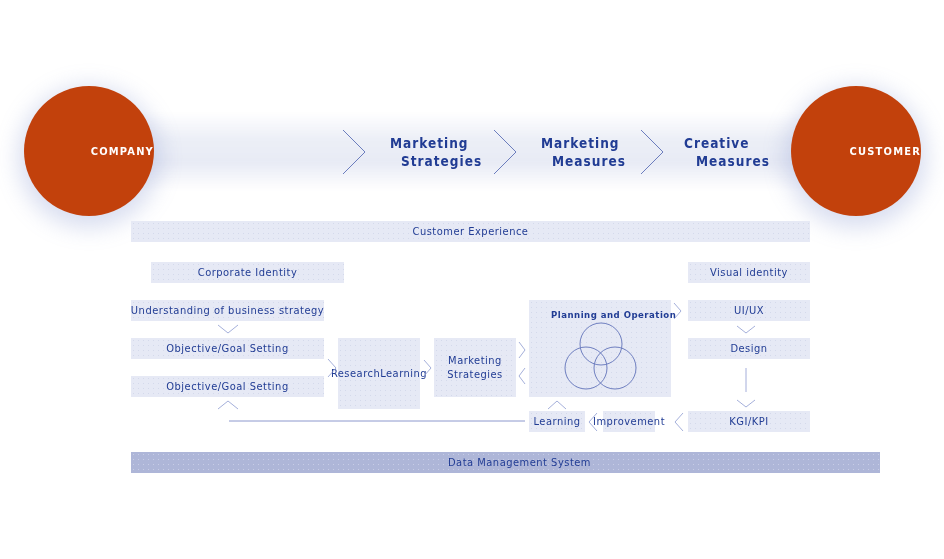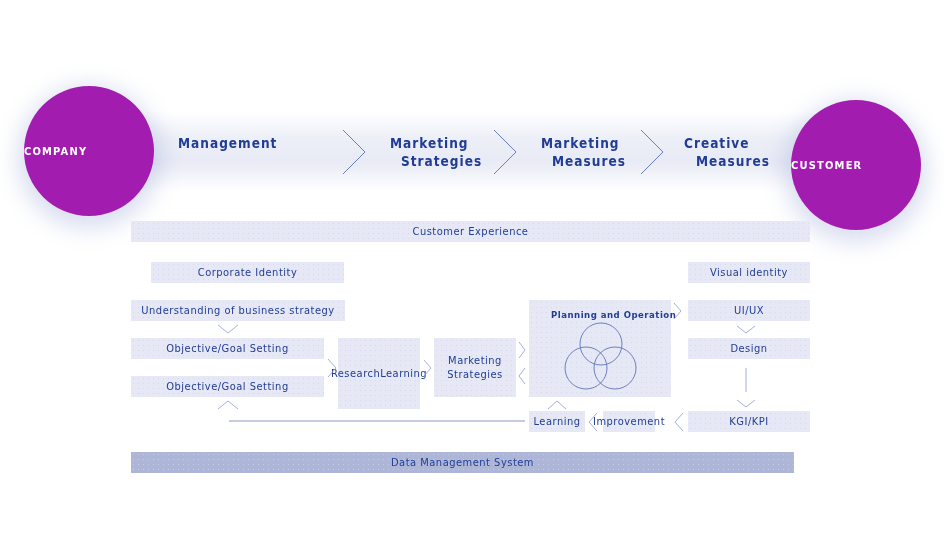--- a/index.html
+++ b/index.html
@@ -9,7 +9,7 @@
           background:linear-gradient(180deg, rgba(232,236,246,0) 0%, #eceff7 35%, #e8ebf5 65%, rgba(232,236,246,0) 100%);
           filter:blur(2px); }
   .circle { position:absolute; width:130px; height:130px; border-radius:50%;
-            background:#a21caf; color:#fff; display:flex; align-items:center; justify-content:flex-start;
+            background:#c2410c; color:#fff; display:flex; align-items:center; justify-content:flex-end;
             font-weight:bold; font-size:11px; letter-spacing:1.2px;
             box-shadow:0 6px 22px 6px rgba(120,135,200,0.28); }
   .step { position:absolute; color:#213c94; font-weight:bold; font-size:13.5px; line-height:18px; letter-spacing:1px; }

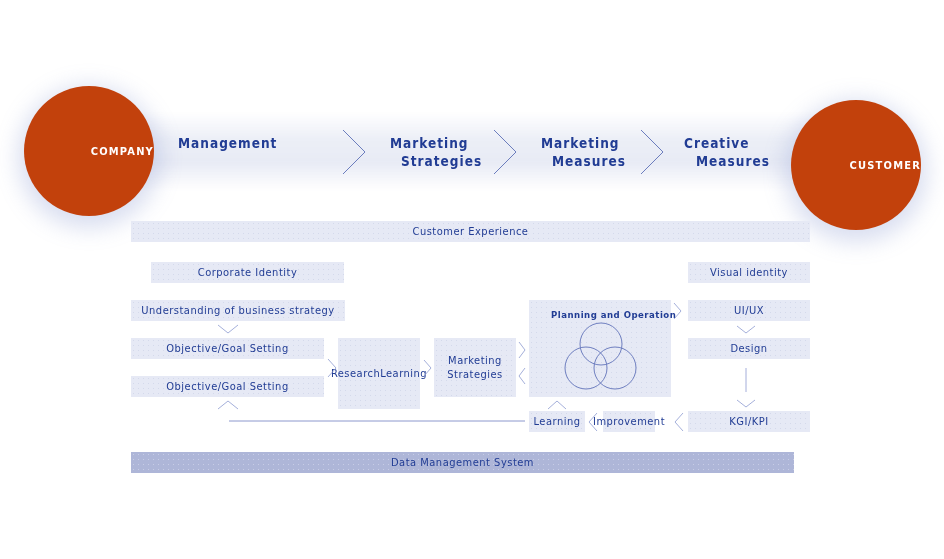--- a/index.html
+++ b/index.html
@@ -36,7 +36,6 @@
 </div>
 
 <div class="step" style="left:178px;top:134px;">
-  <span>Management</span>
 </div>
 <div class="step" style="left:390px;top:134px;">
   <span>Marketing</span>

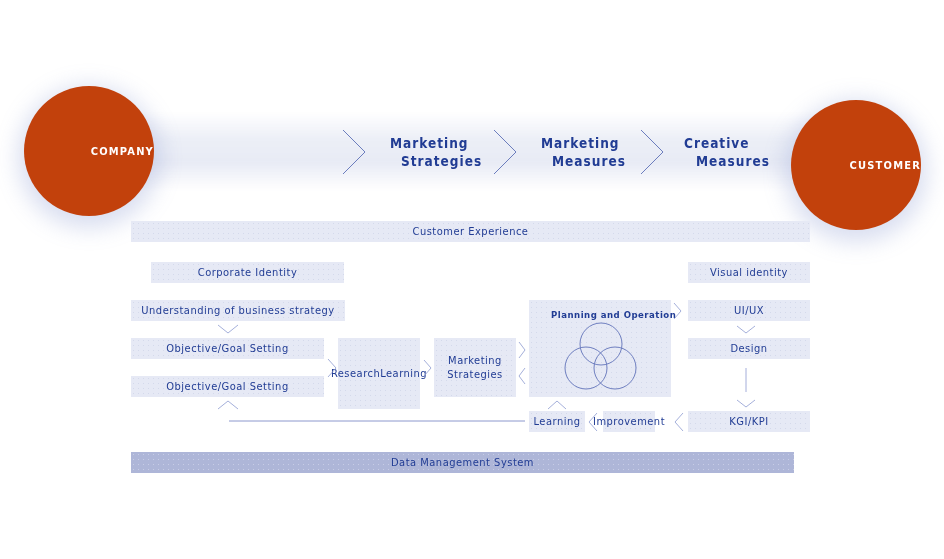--- a/index.html
+++ b/index.html
@@ -31,7 +31,7 @@
 <div class="circle" style="left:24px;top:86px;">
   <span>COMPANY</span>
 </div>
-<div class="circle" style="left:791px;top:100px;">
+<div class="circle" style="left:791px;top:86px;">
   <span>CUSTOMER</span>
 </div>
 

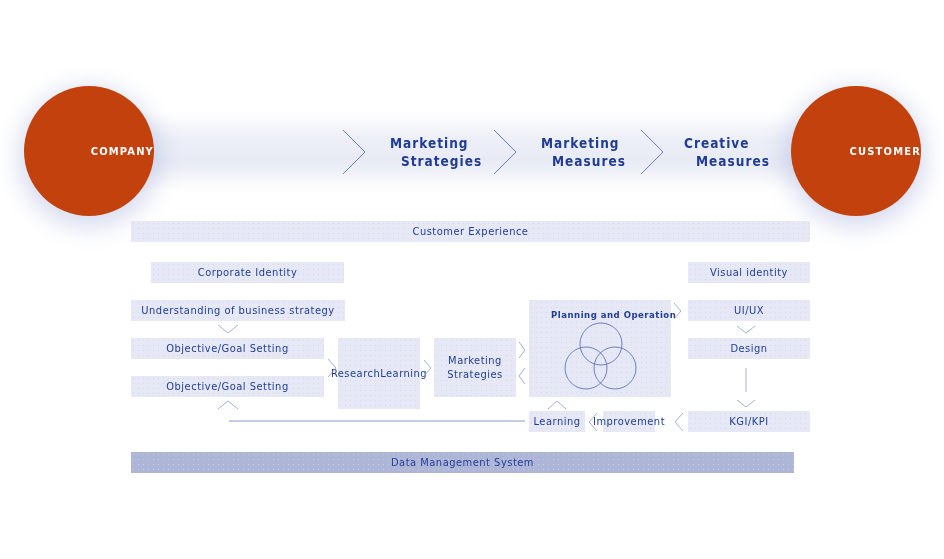--- a/index.html
+++ b/index.html
@@ -60,7 +60,7 @@
 <div class="box" style="left:131px;top:262px;width:193px;height:21px;margin-left:20px;">
   <span>Corporate Identity</span>
 </div>
-<div class="box" style="left:131px;top:300px;width:214px;height:21px;">
+<div class="box" style="left:131px;top:300px;width:193px;height:21px;">
   <span>Understanding of business strategy</span>
 </div>
 <div class="box" style="left:131px;top:338px;width:193px;height:21px;">

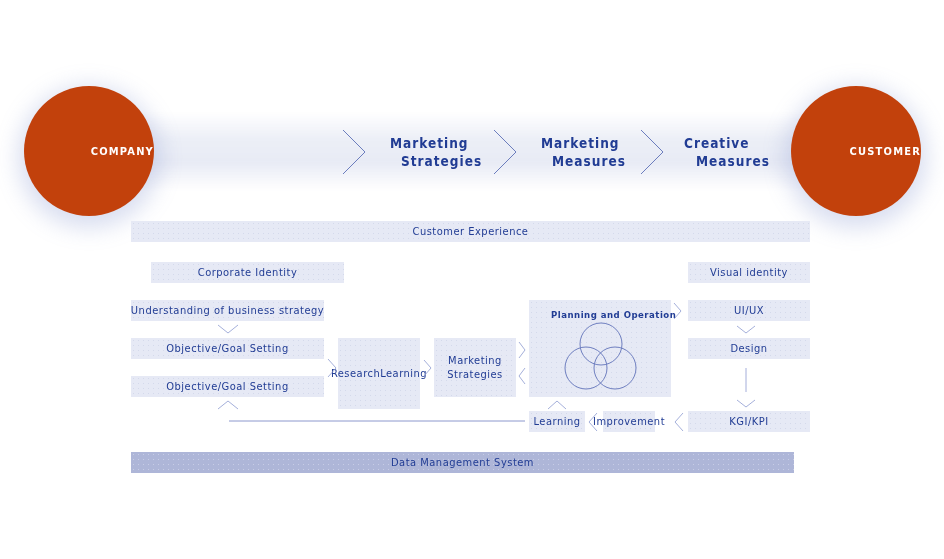--- a/index.html
+++ b/index.html
@@ -53,7 +53,7 @@
 <div class="box" style="left:131px;top:221px;width:679px;height:21px;">
   <span>Customer Experience</span>
 </div>
-<div class="box dark" style="left:131px;top:452px;width:663px;height:21px;">
+<div class="box dark" style="left:131px;top:452px;width:721px;height:21px;padding-left:28px;">
   <span>Data Management System</span>
 </div>
 

